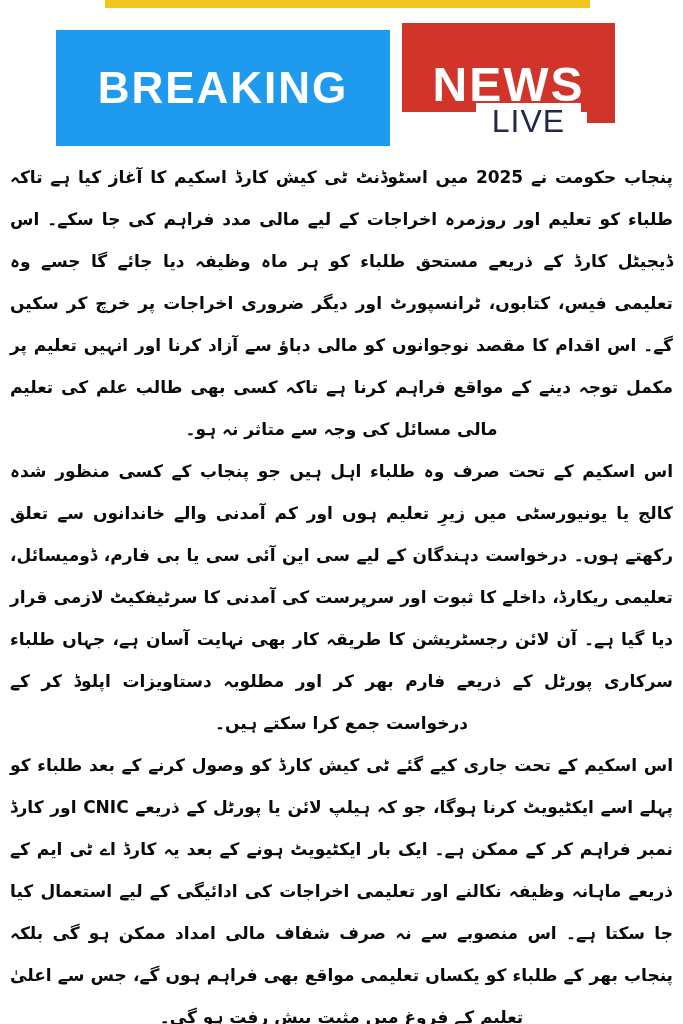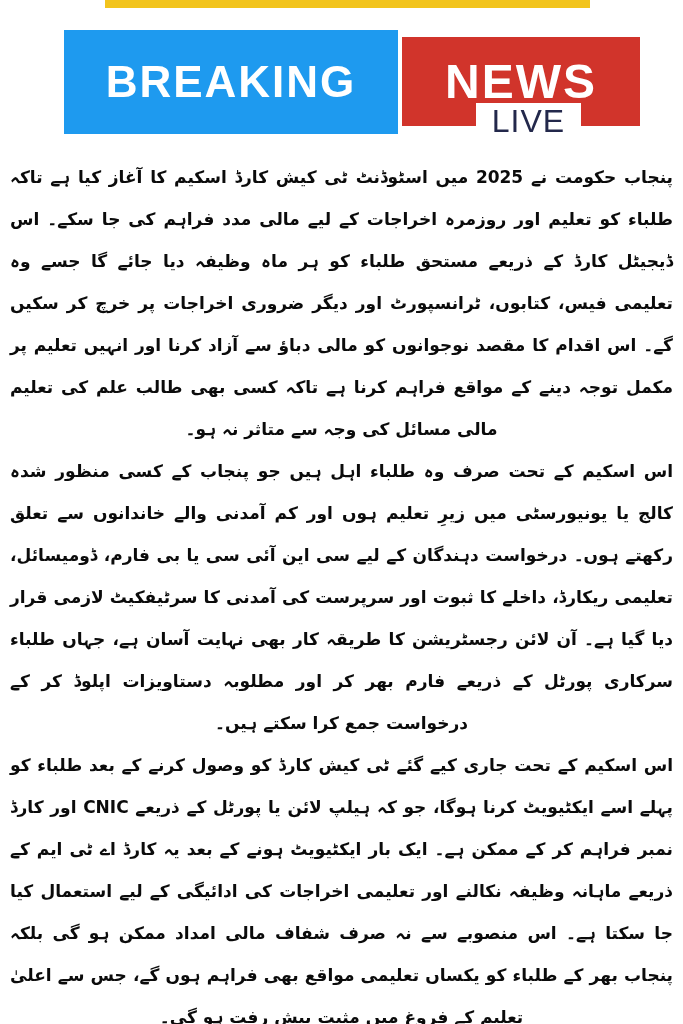--- a/index.html
+++ b/index.html
@@ -21,7 +21,7 @@
     color:var(--top-text);font-size:26px;font-weight:700;letter-spacing:1px;margin-top:40px;
   }
   .breaking-box{
-    position:absolute;left:64px;top:30px;width:334px;height:104px;background:var(--blue);
+    position:absolute;left:56px;top:30px;width:334px;height:116px;background:var(--blue);
     display:flex;align-items:center;justify-content:center;
     color:#fff;font-size:44px;font-weight:700;letter-spacing:2px;
   }

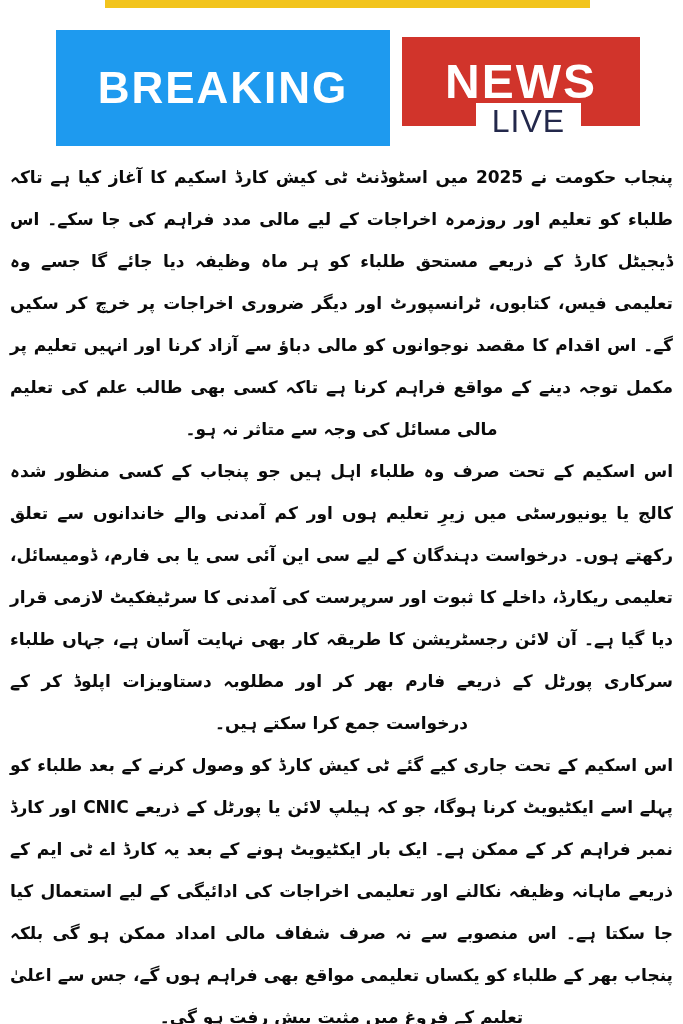--- a/index.html
+++ b/index.html
@@ -26,8 +26,8 @@
     color:#fff;font-size:44px;font-weight:700;letter-spacing:2px;
   }
   .news-box{
-    position:absolute;left:402px;top:37px;width:238px;height:89px;background:var(--red);
-    display:flex;align-items:center;justify-content:center;
+    position:absolute;left:402px;top:23px;width:213px;height:89px;background:var(--red);
+    display:flex;align-items:flex-end;justify-content:center;
     color:#fff;font-size:48px;font-weight:700;letter-spacing:2px;
   }
   .news-tab{position:absolute;left:587px;top:112px;width:28px;height:11px;background:var(--red);}

